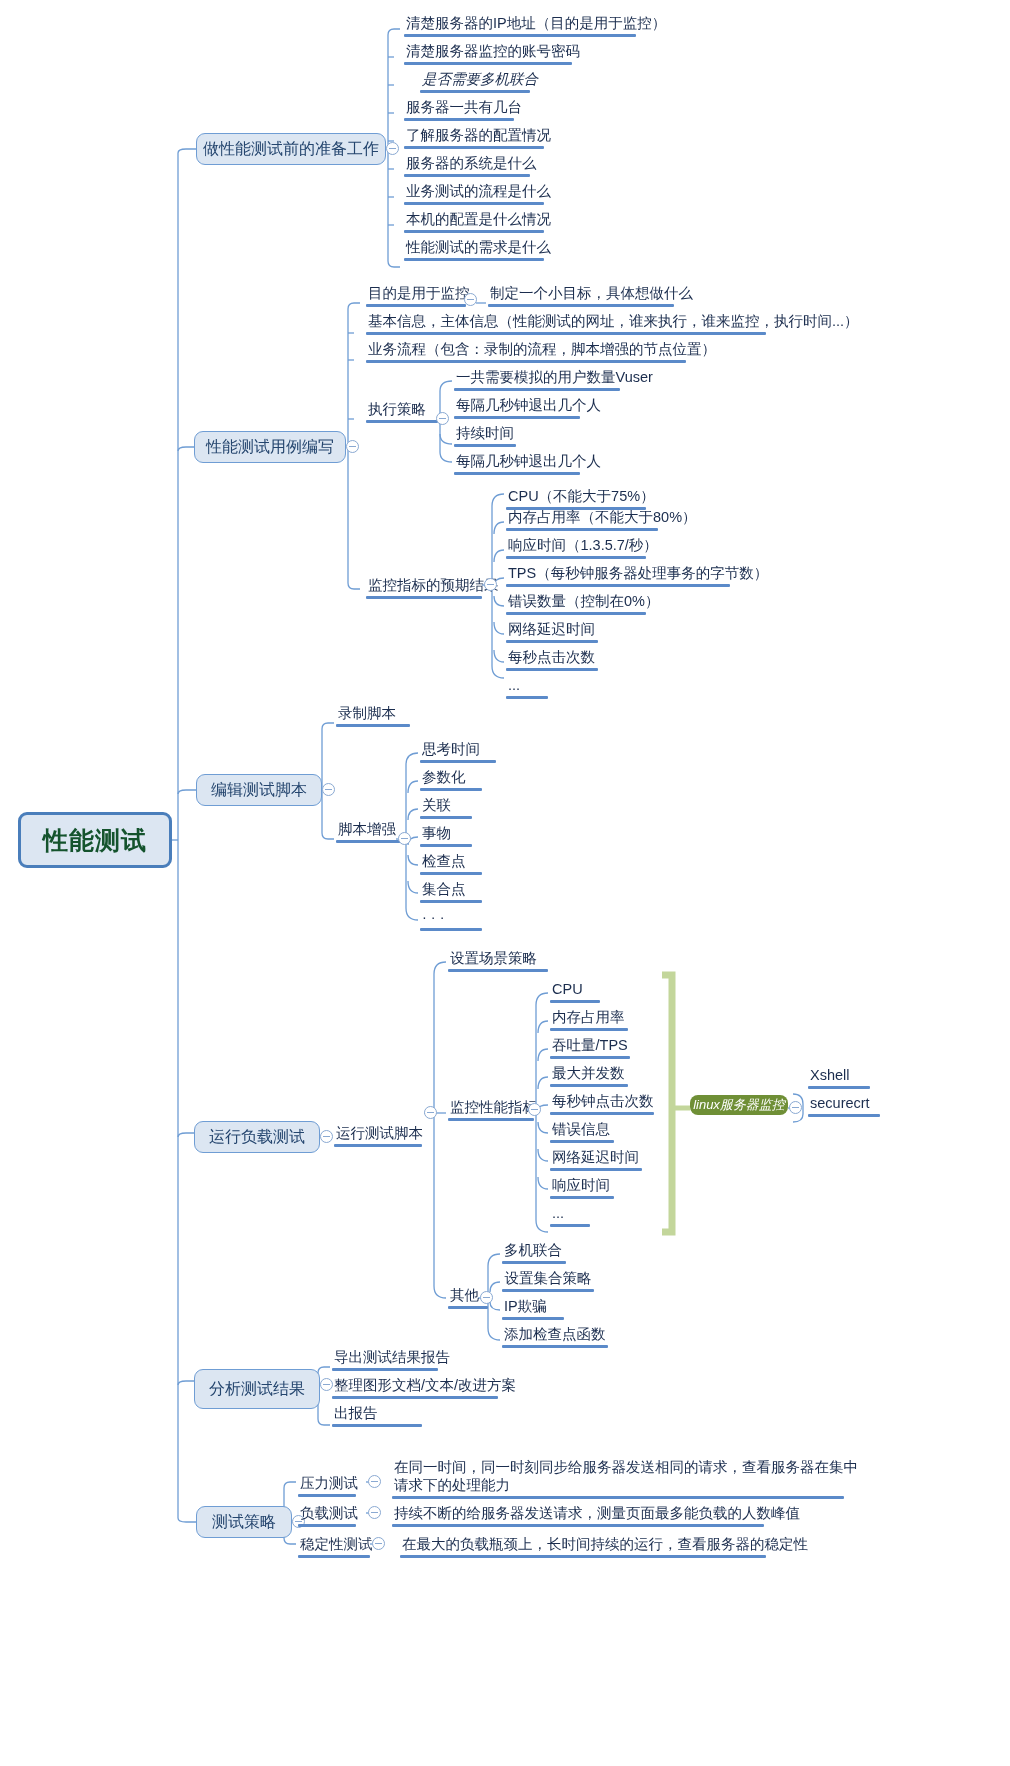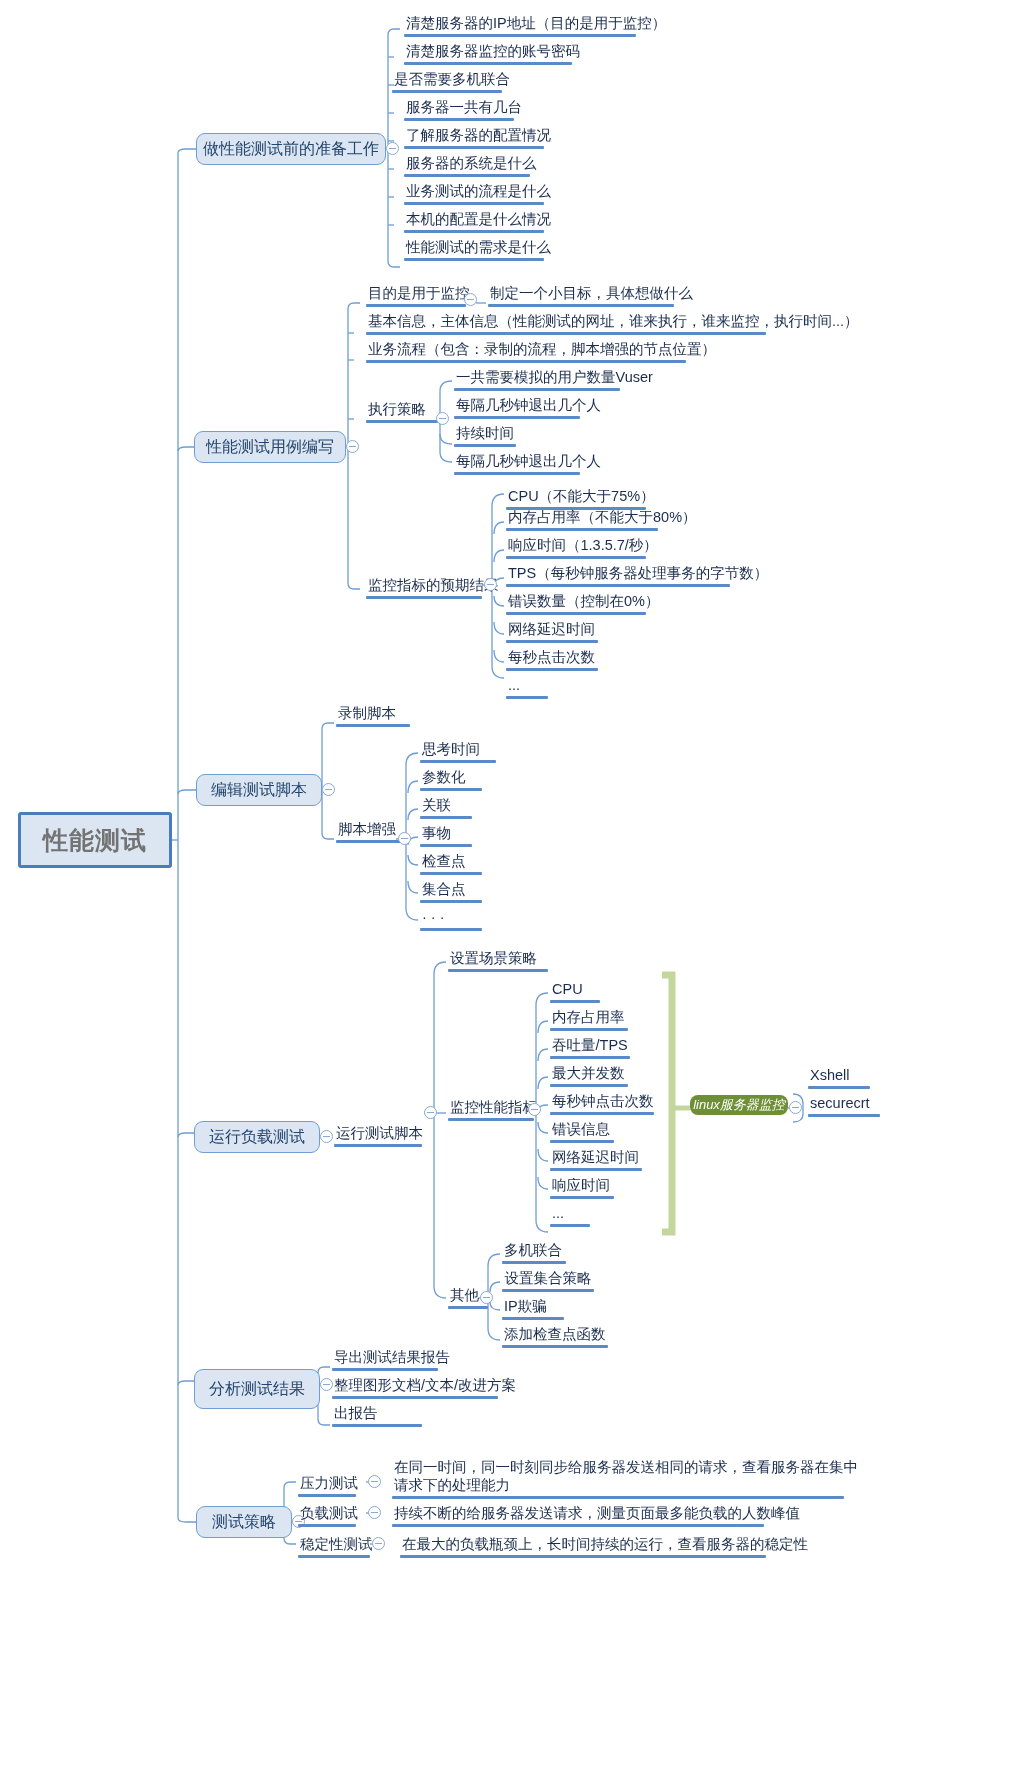--- a/index.html
+++ b/index.html
@@ -231,7 +231,7 @@
     <span class="txt">清楚服务器监控的账号密码</span>
     <span class="bar" style="width:168px;"></span>
   </div>
-  <div class="topic" style="left:392px;top:70px;">
+  <div class="topic" style="left:420px;top:70px;font-style:italic;">
     <span class="txt">是否需要多机联合</span>
     <span class="bar" style="width:110px;"></span>
   </div>

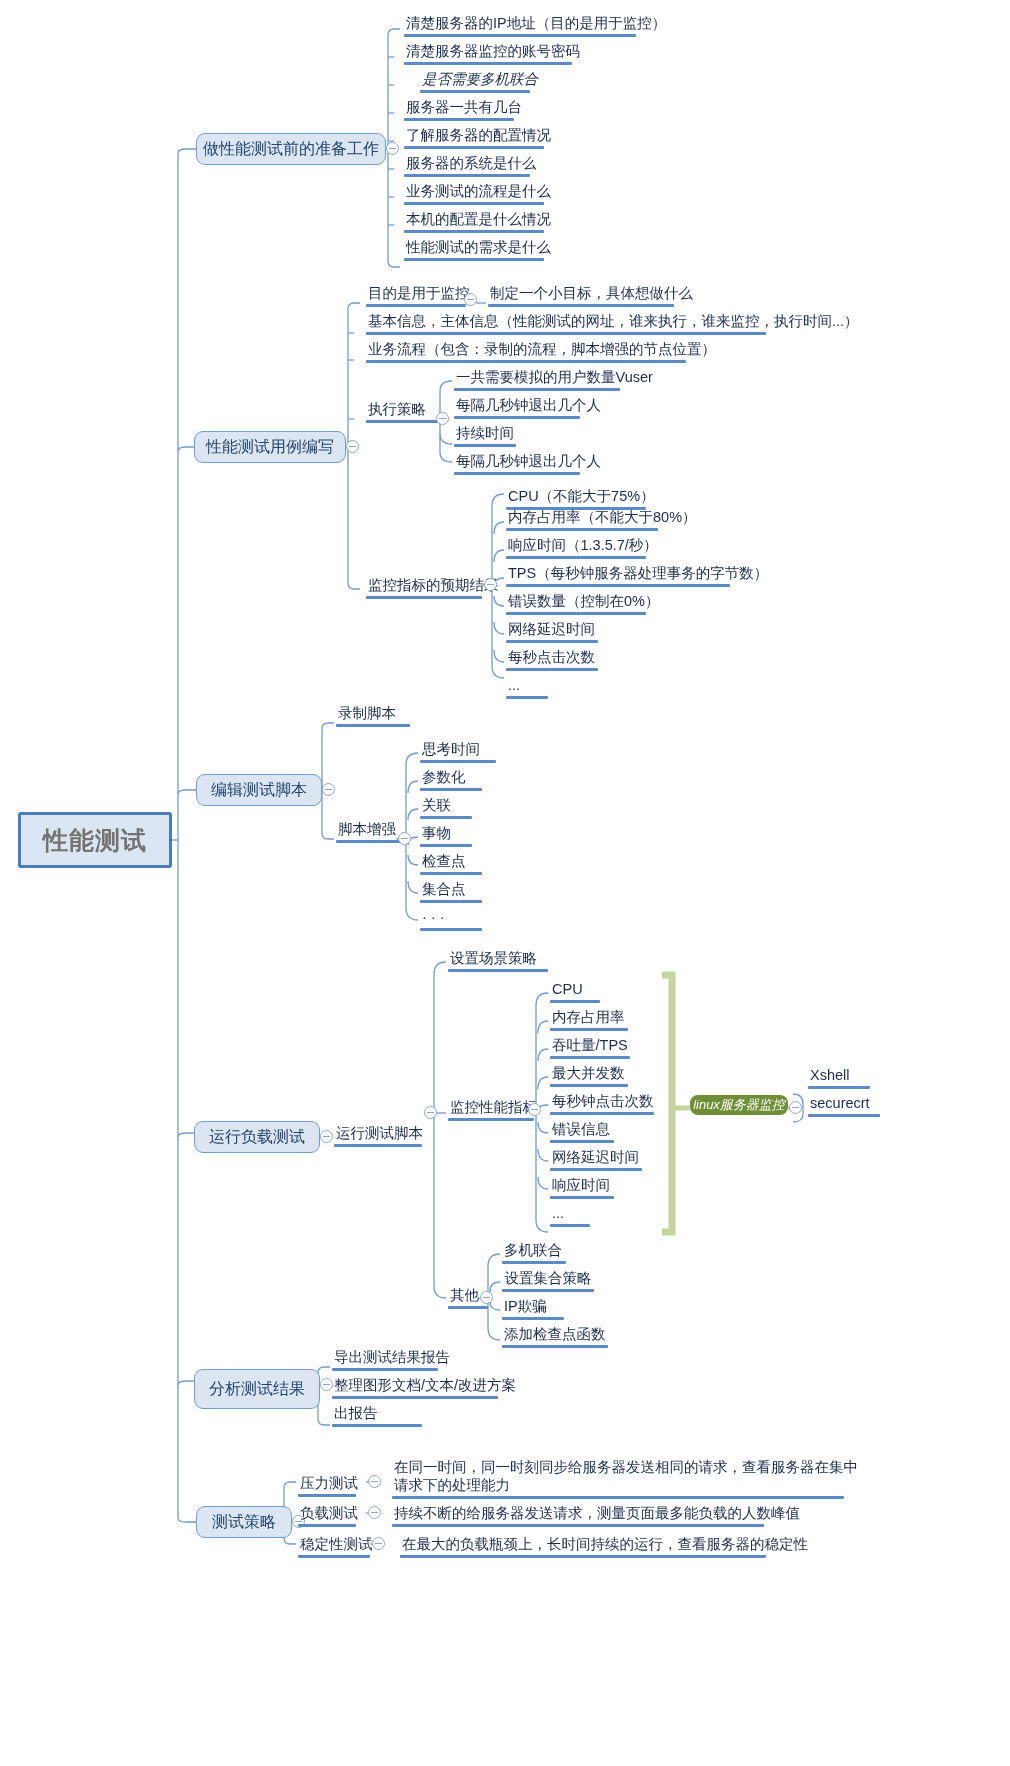--- a/index.html
+++ b/index.html
@@ -23,8 +23,8 @@
     box-sizing:border-box;
     background:#dce6f2;
     border:3px solid #4a7ebb;
-    border-radius:3px;
-    color:#737373;
+    border-radius:9px;
+    color:#14532d;
     font-size:25px;
     font-weight:bold;
     letter-spacing:1px;

